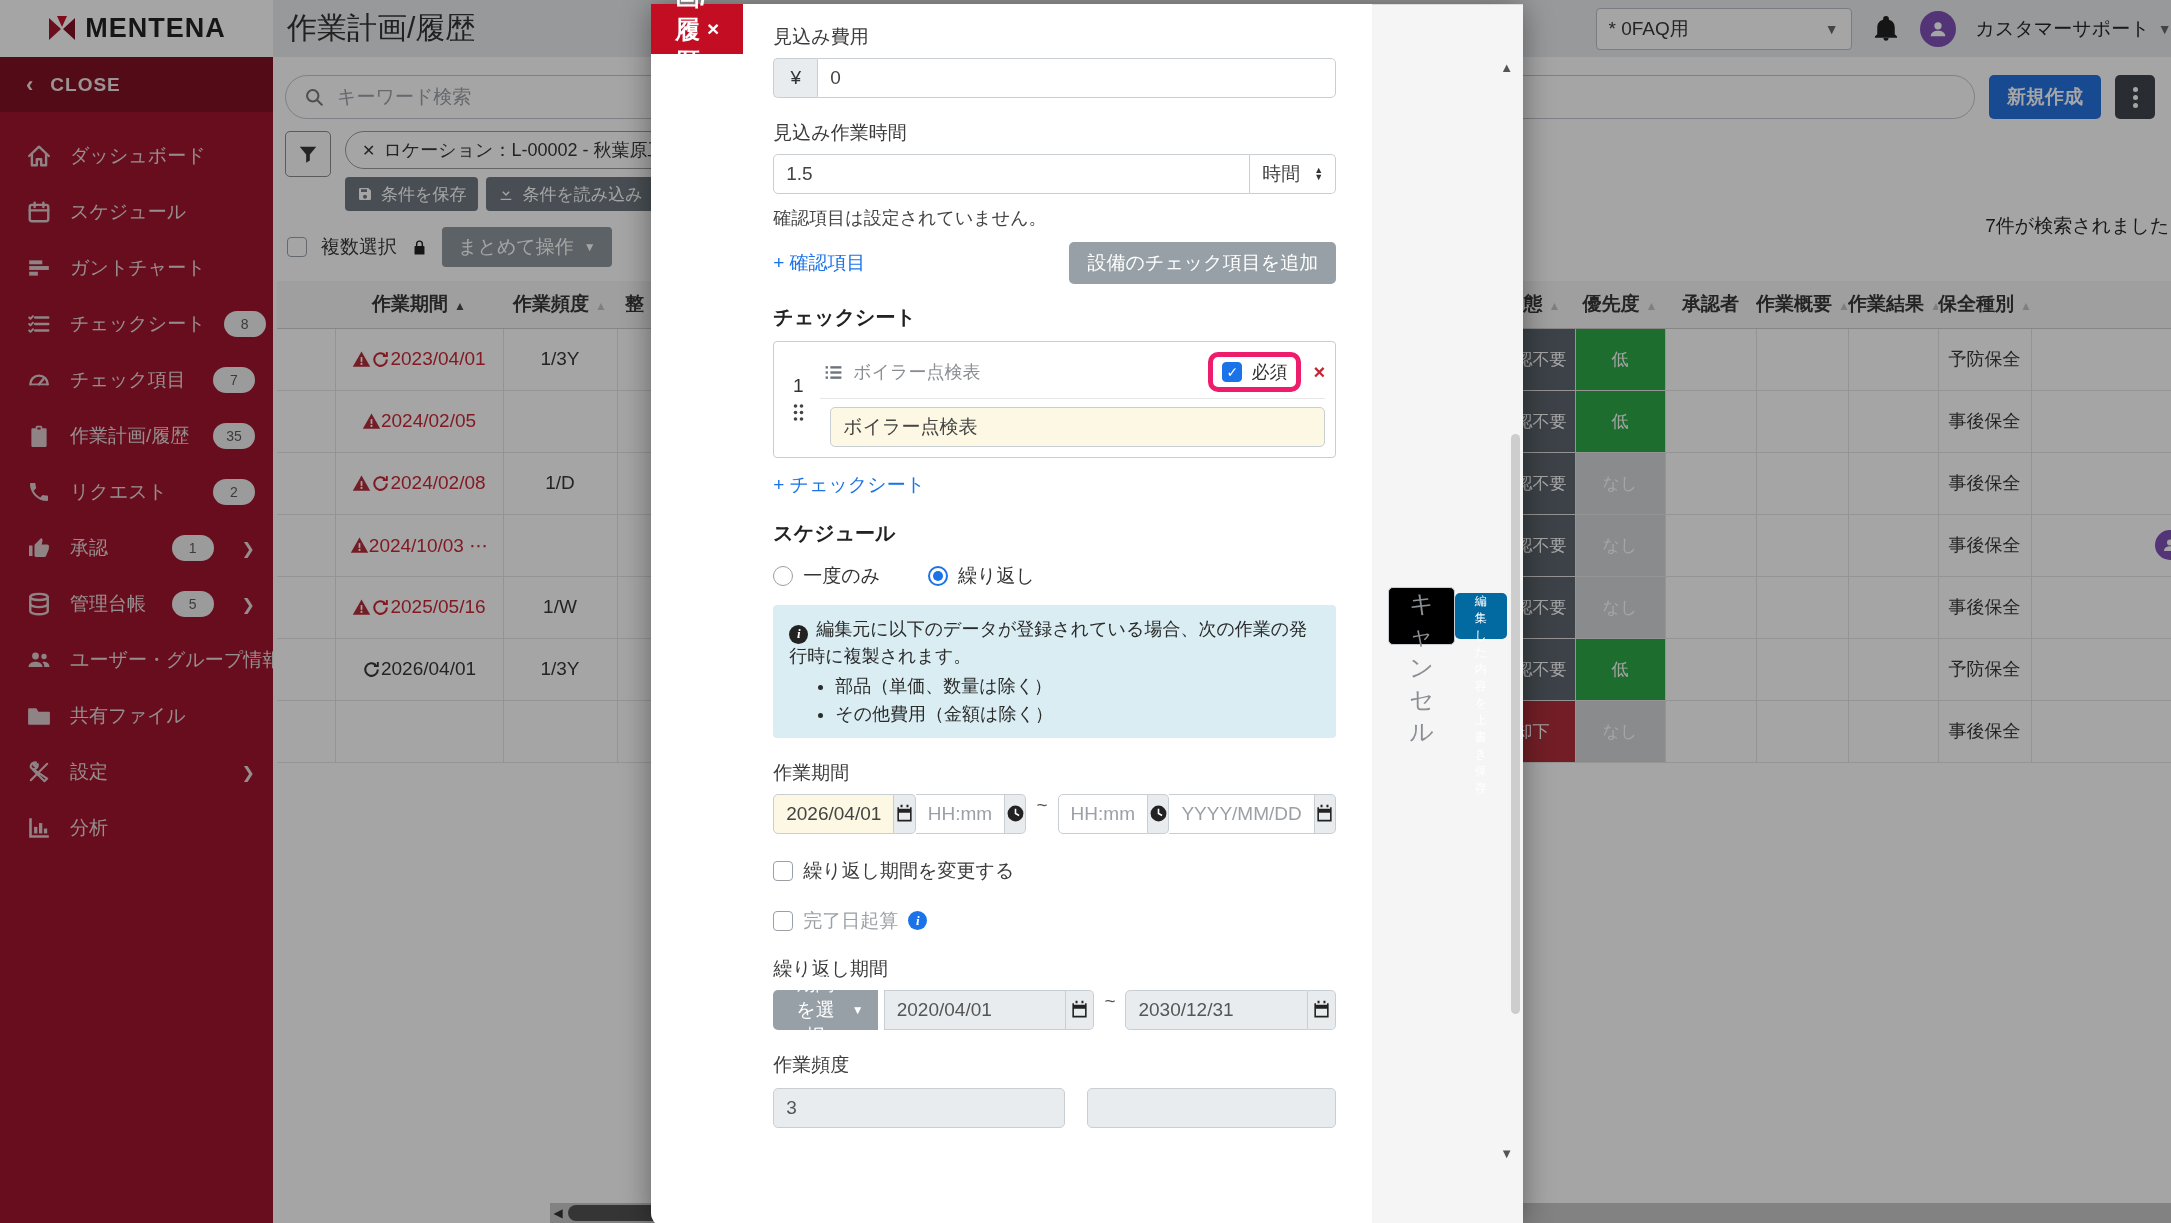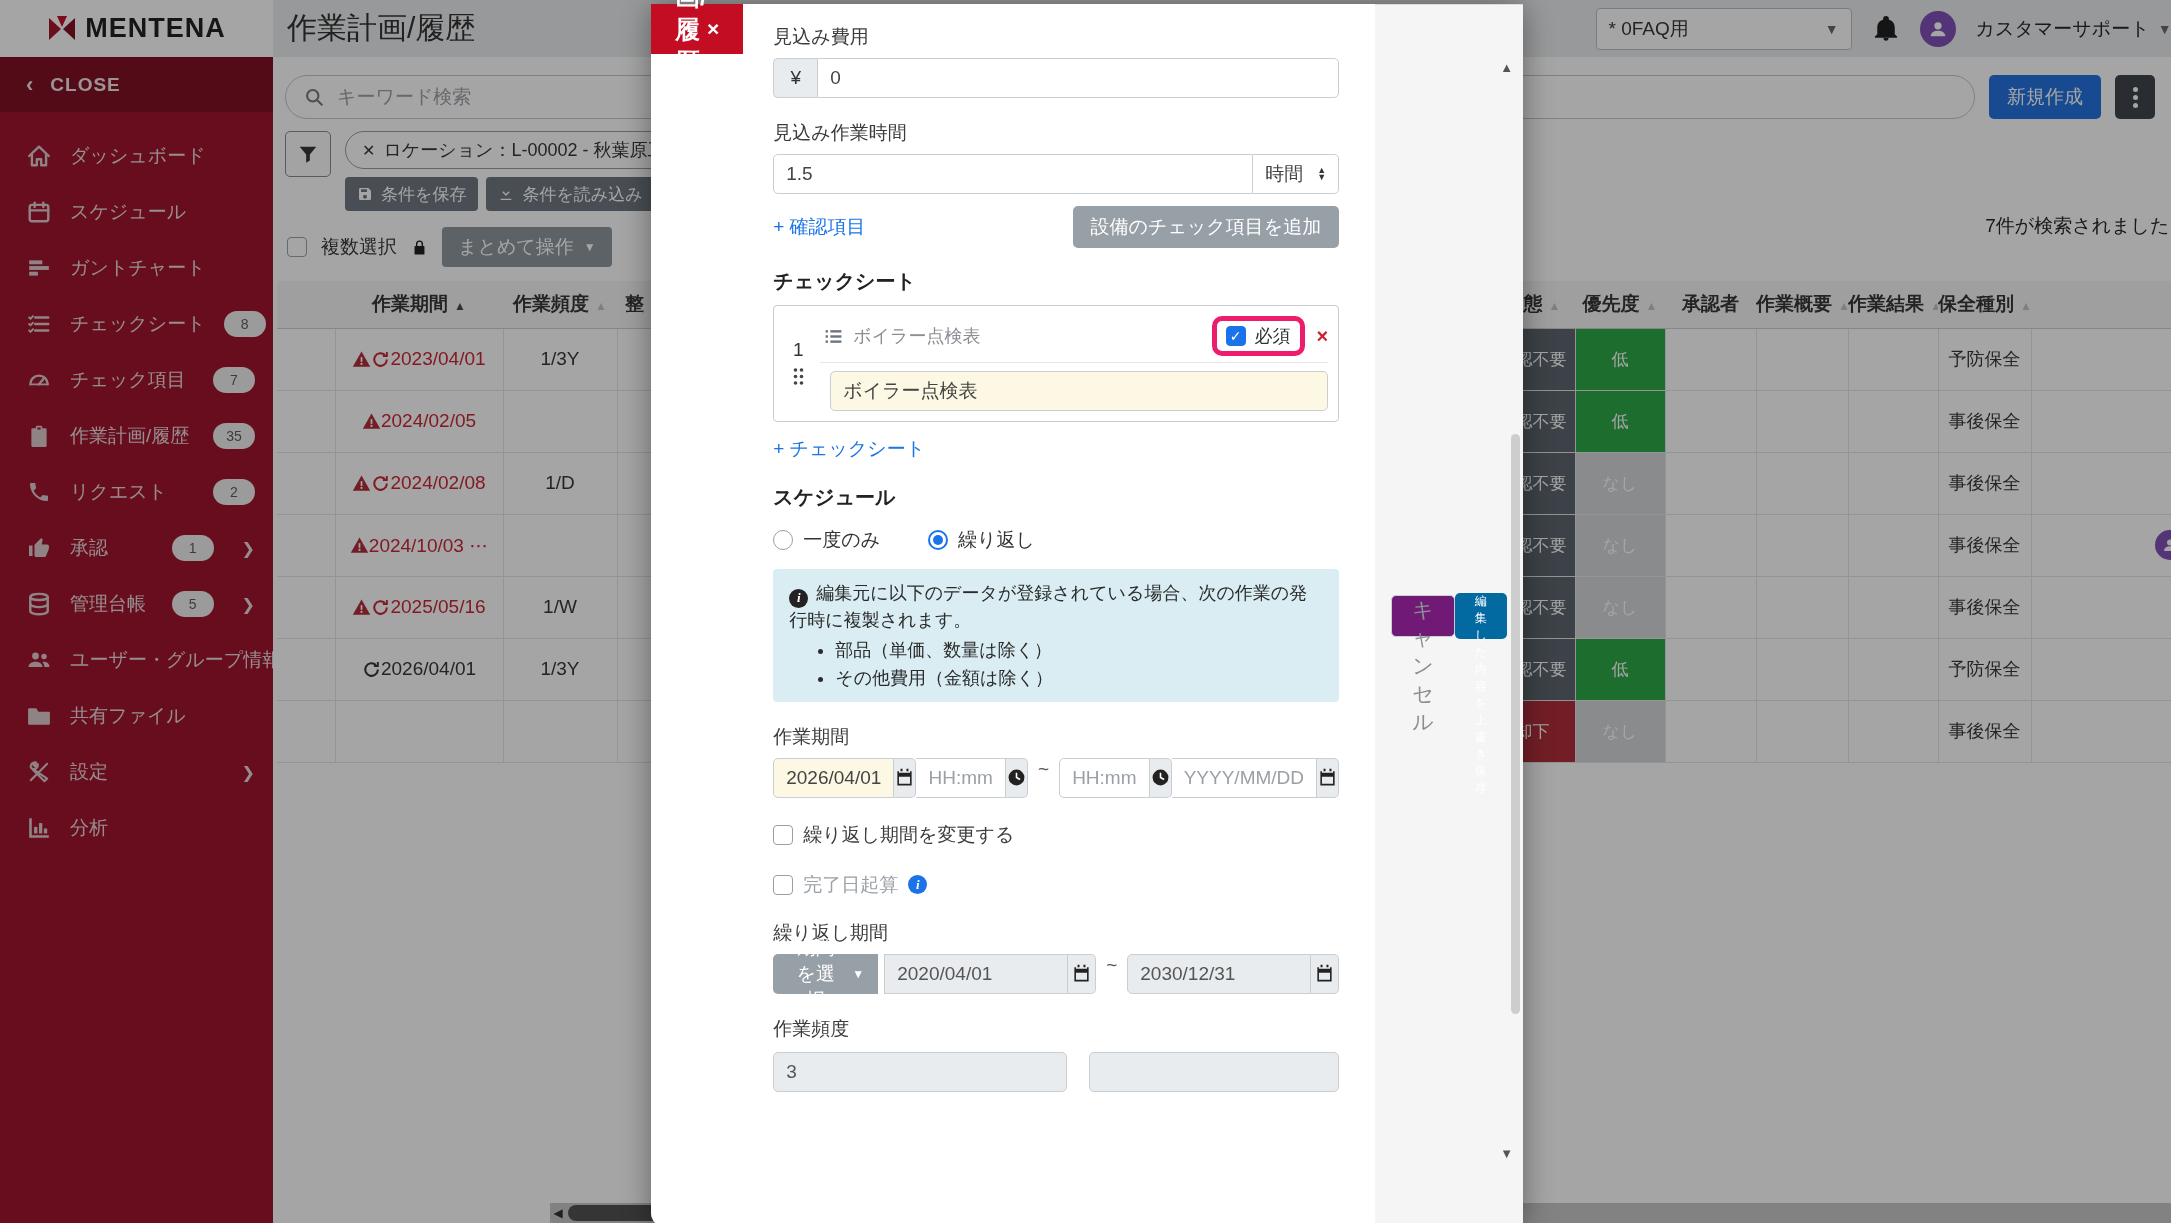--- a/index.html
+++ b/index.html
@@ -38,7 +38,7 @@
   .search-row { display:flex; align-items:center; gap:14px; margin-left:8px; }
   .search-pill { flex:1; max-width:1690px; height:44px; border:1px solid #c2c7cc; border-radius:22px; background:#fff; display:flex; align-items:center; gap:12px; padding:0 18px; }
   .search-ph { color:#9aa0a6; }
-  .btn-create { height:44px; padding:0 18px; background:#1f6fe0; color:#fff; border:none; border-radius:5px; font-size:19px; }
+  .btn-create { height:44px; padding:0 18px; background:#1f6fe0; color:#fff; border:none; border-radius:5px; font-size:19px;font-weight:bold; }
   .btn-dots { height:44px; width:40px; background:#3c4248; border:none; border-radius:5px; color:#fff; display:flex; align-items:center; justify-content:center; }
   .dots-v { display:flex; flex-direction:column; gap:3px; }
   .dots-v i { width:5px; height:5px; border-radius:50%; background:#fff; }

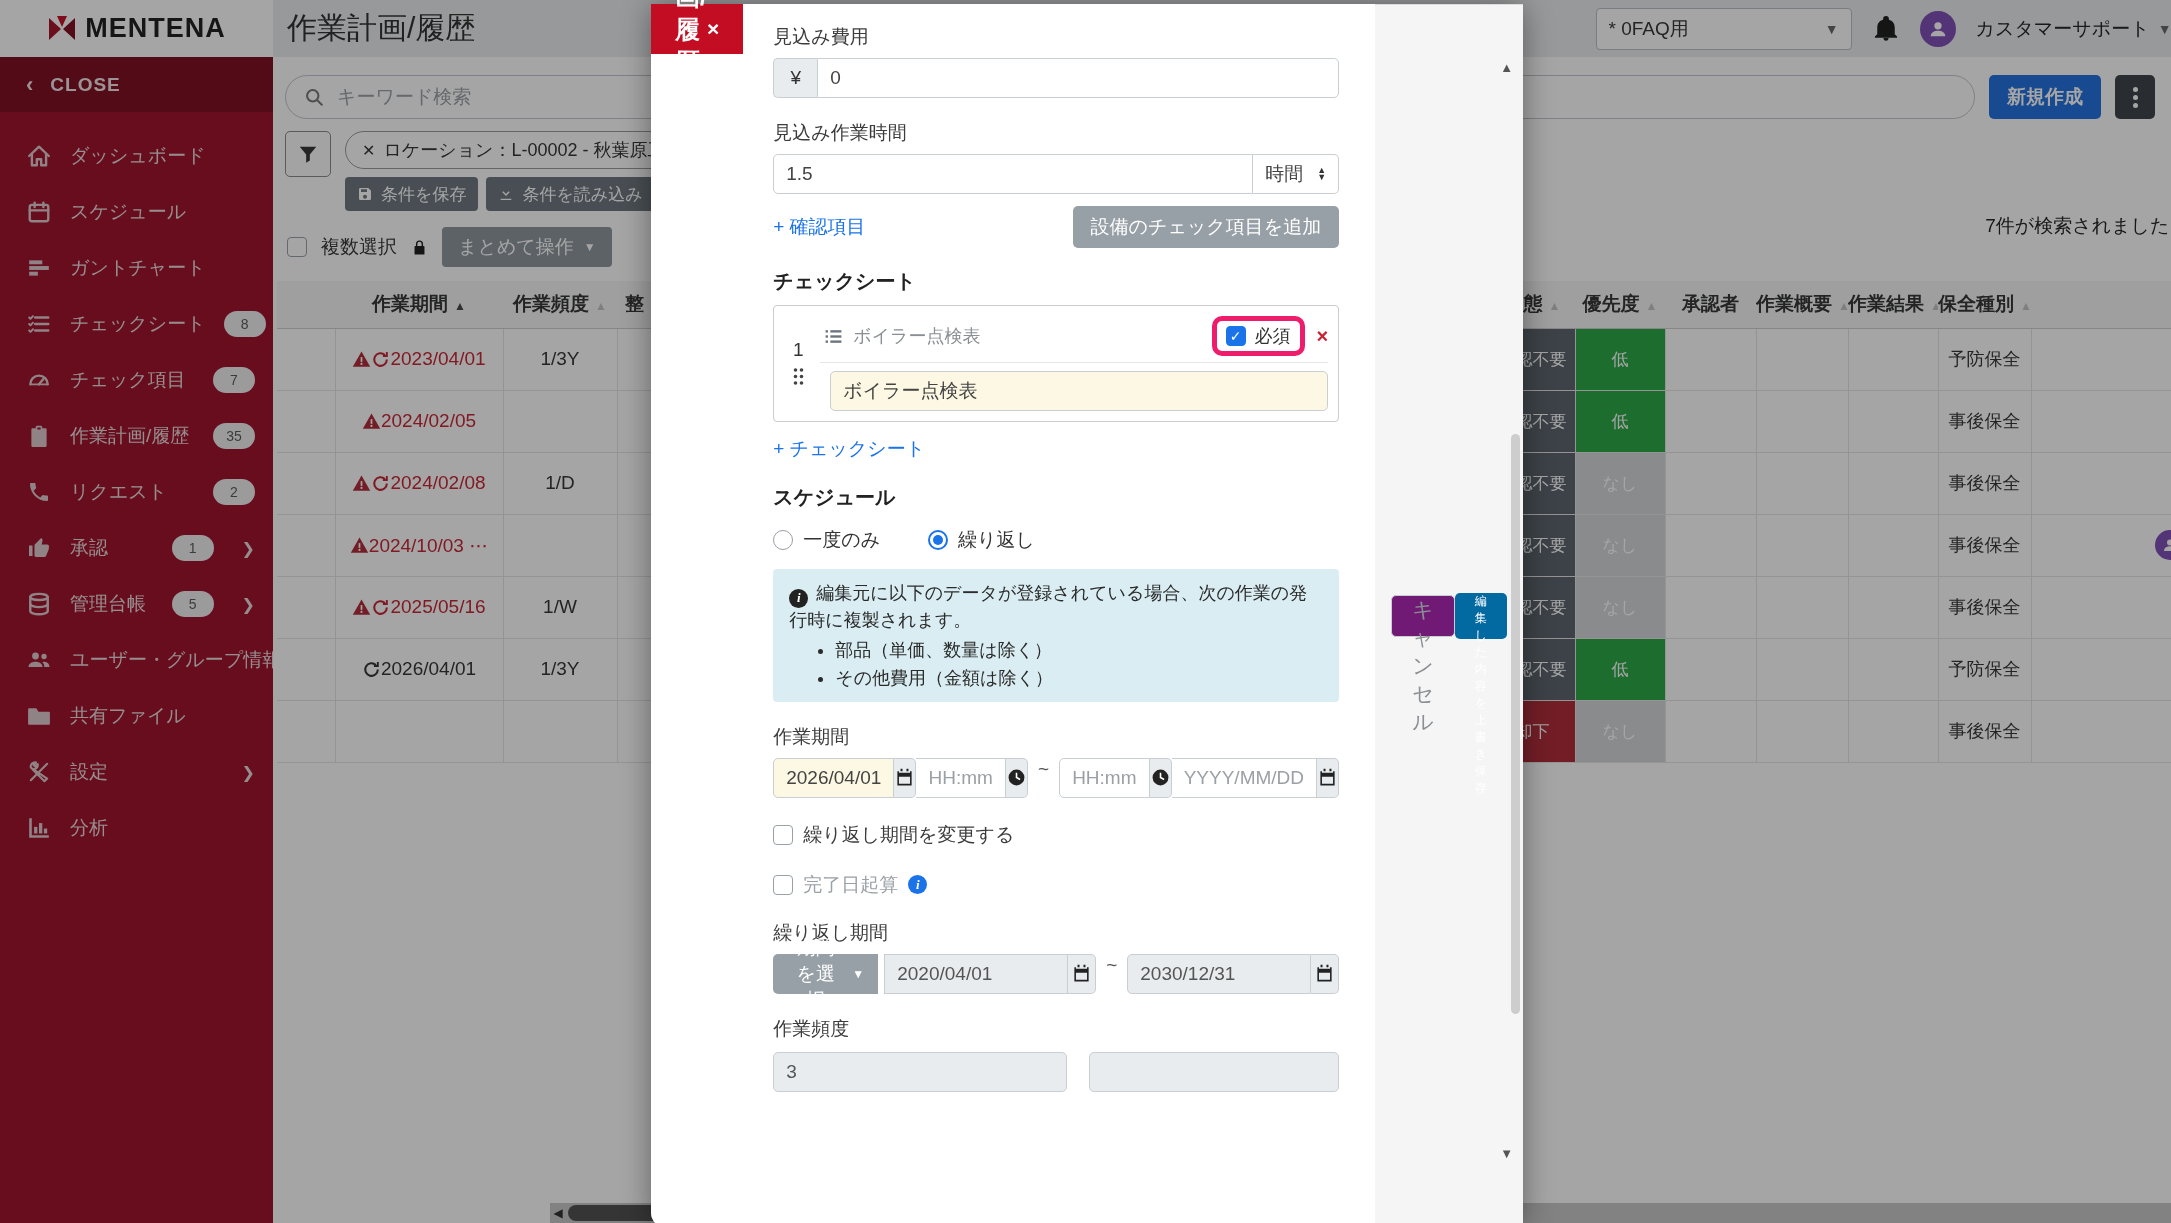--- a/index.html
+++ b/index.html
@@ -664,6 +664,7 @@
       </div>
     </div>
 
+    <div class="muted">確認項目は設定されていません。</div>
     <div style="display:flex; align-items:flex-start; margin-top:12px;">
       <span class="link" style="margin-top:8px">+ 確認項目</span>
       <button class="btn-gray ml-auto">設備のチェック項目を追加</button>

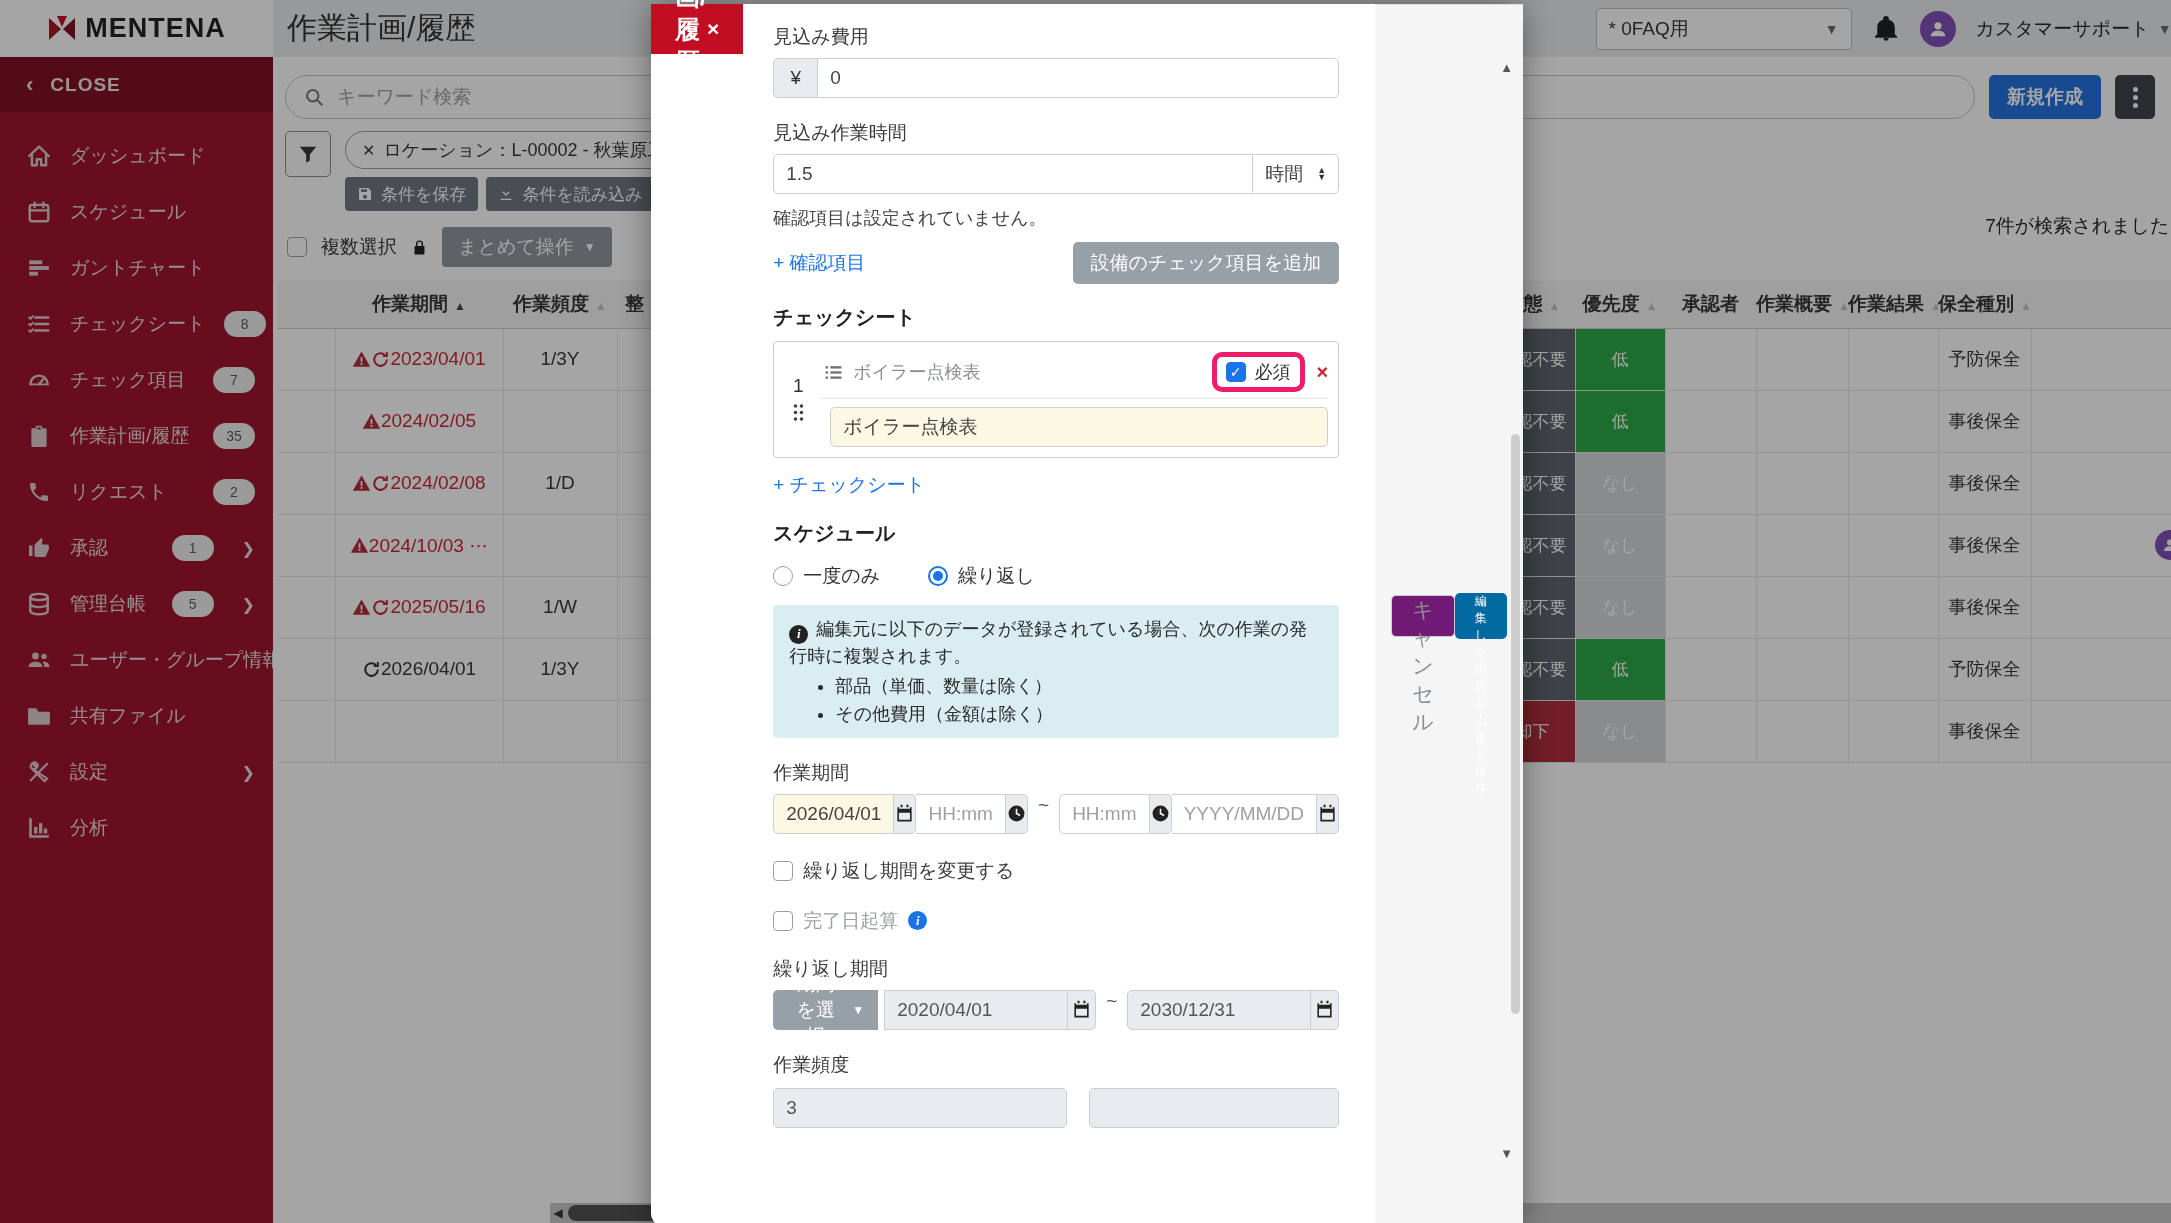--- a/index.html
+++ b/index.html
@@ -88,7 +88,7 @@
   .modal-close { margin-left:auto; font-size:21px; font-weight:bold; color:#fff; cursor:pointer; }
   .modal-body { flex:1; overflow:hidden; padding:18px 36px 0 30px; position:relative; }
   .modal-footer { flex:0 0 58px; background:#f5f5f5; border-top:1px solid #ddd; display:flex; align-items:center; padding:0 16px; }
-  .btn-cancel { height:42px; padding:0 20px; background:#701a75; border:1px solid #c9ced3; border-radius:5px; color:#8a8f94; font-size:21px; }
+  .btn-cancel { height:58px; padding:0 20px; background:#000000; border:1px solid #c9ced3; border-radius:5px; color:#8a8f94; font-size:24px; }
   .btn-save { margin-left:auto; height:46px; padding:0 20px; background:#0369a1; border:none; border-radius:5px; color:#fff; font-size:12px; }
 
   .msc-up { position:absolute; top:56px; right:10px; color:#555; font-size:13px; z-index:60; }

